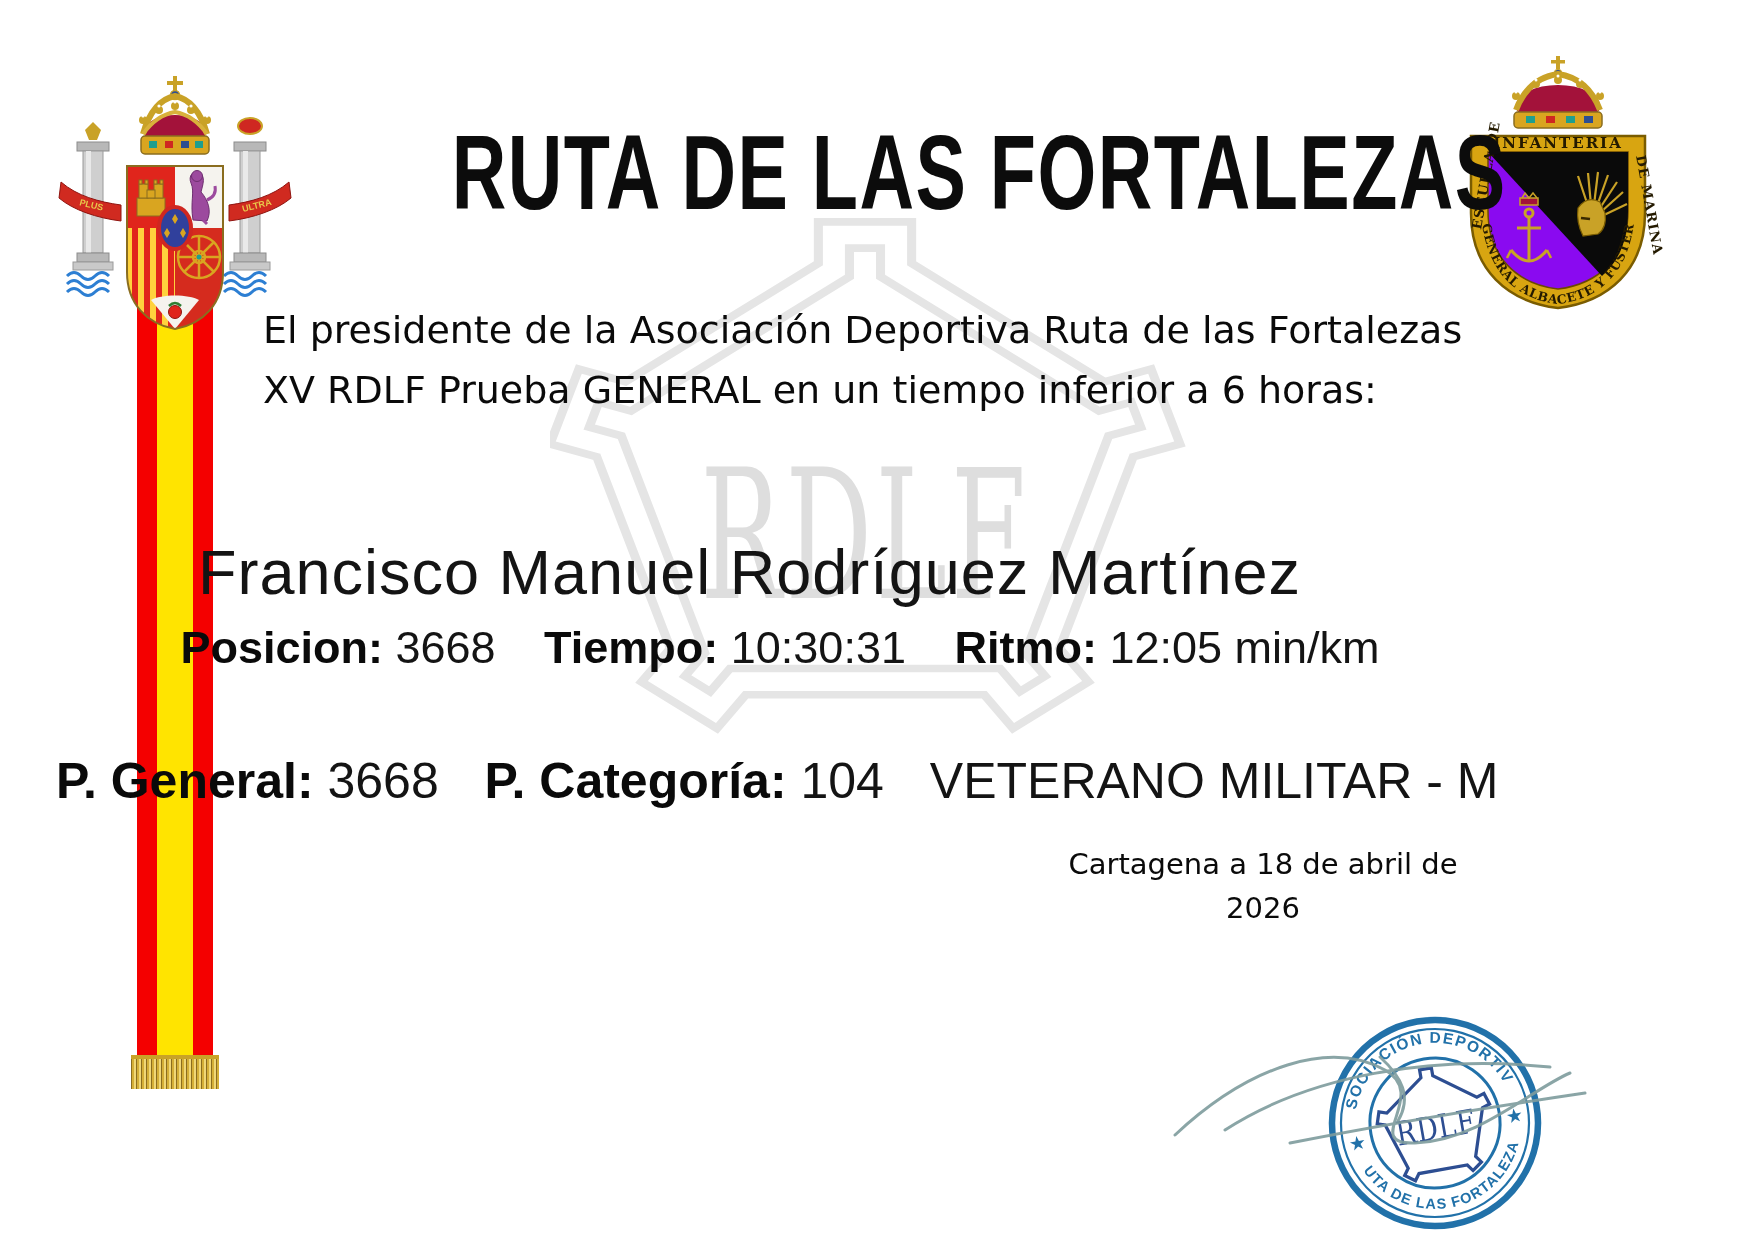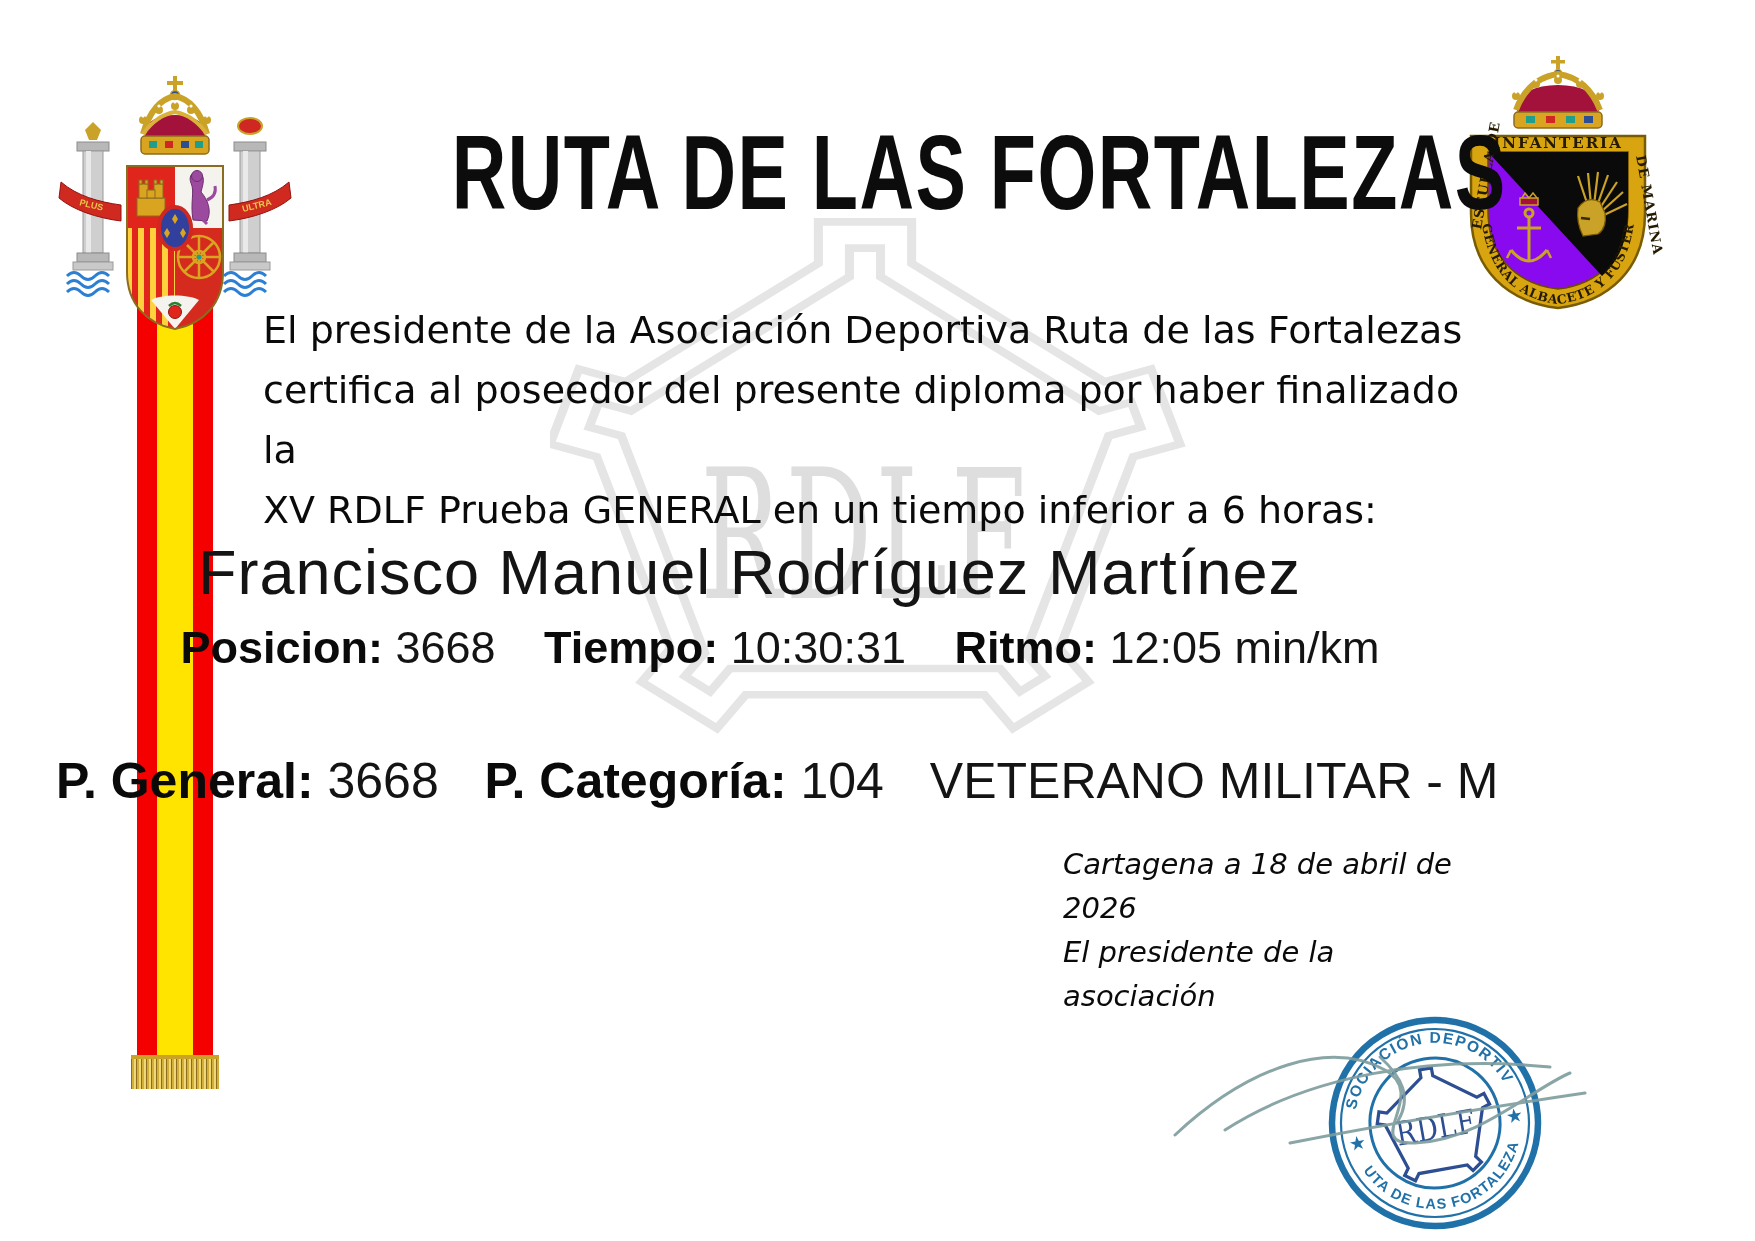--- a/index.html
+++ b/index.html
@@ -239,7 +239,6 @@
 
   <div class="bodytext">
     <div>El presidente de la Asociación Deportiva Ruta de las Fortalezas</div>
-    <div>certifica al poseedor del presente diploma por haber finalizado la</div>
     <div>XV RDLF Prueba GENERAL en un tiempo inferior a 6 horas:</div>
   </div>
 

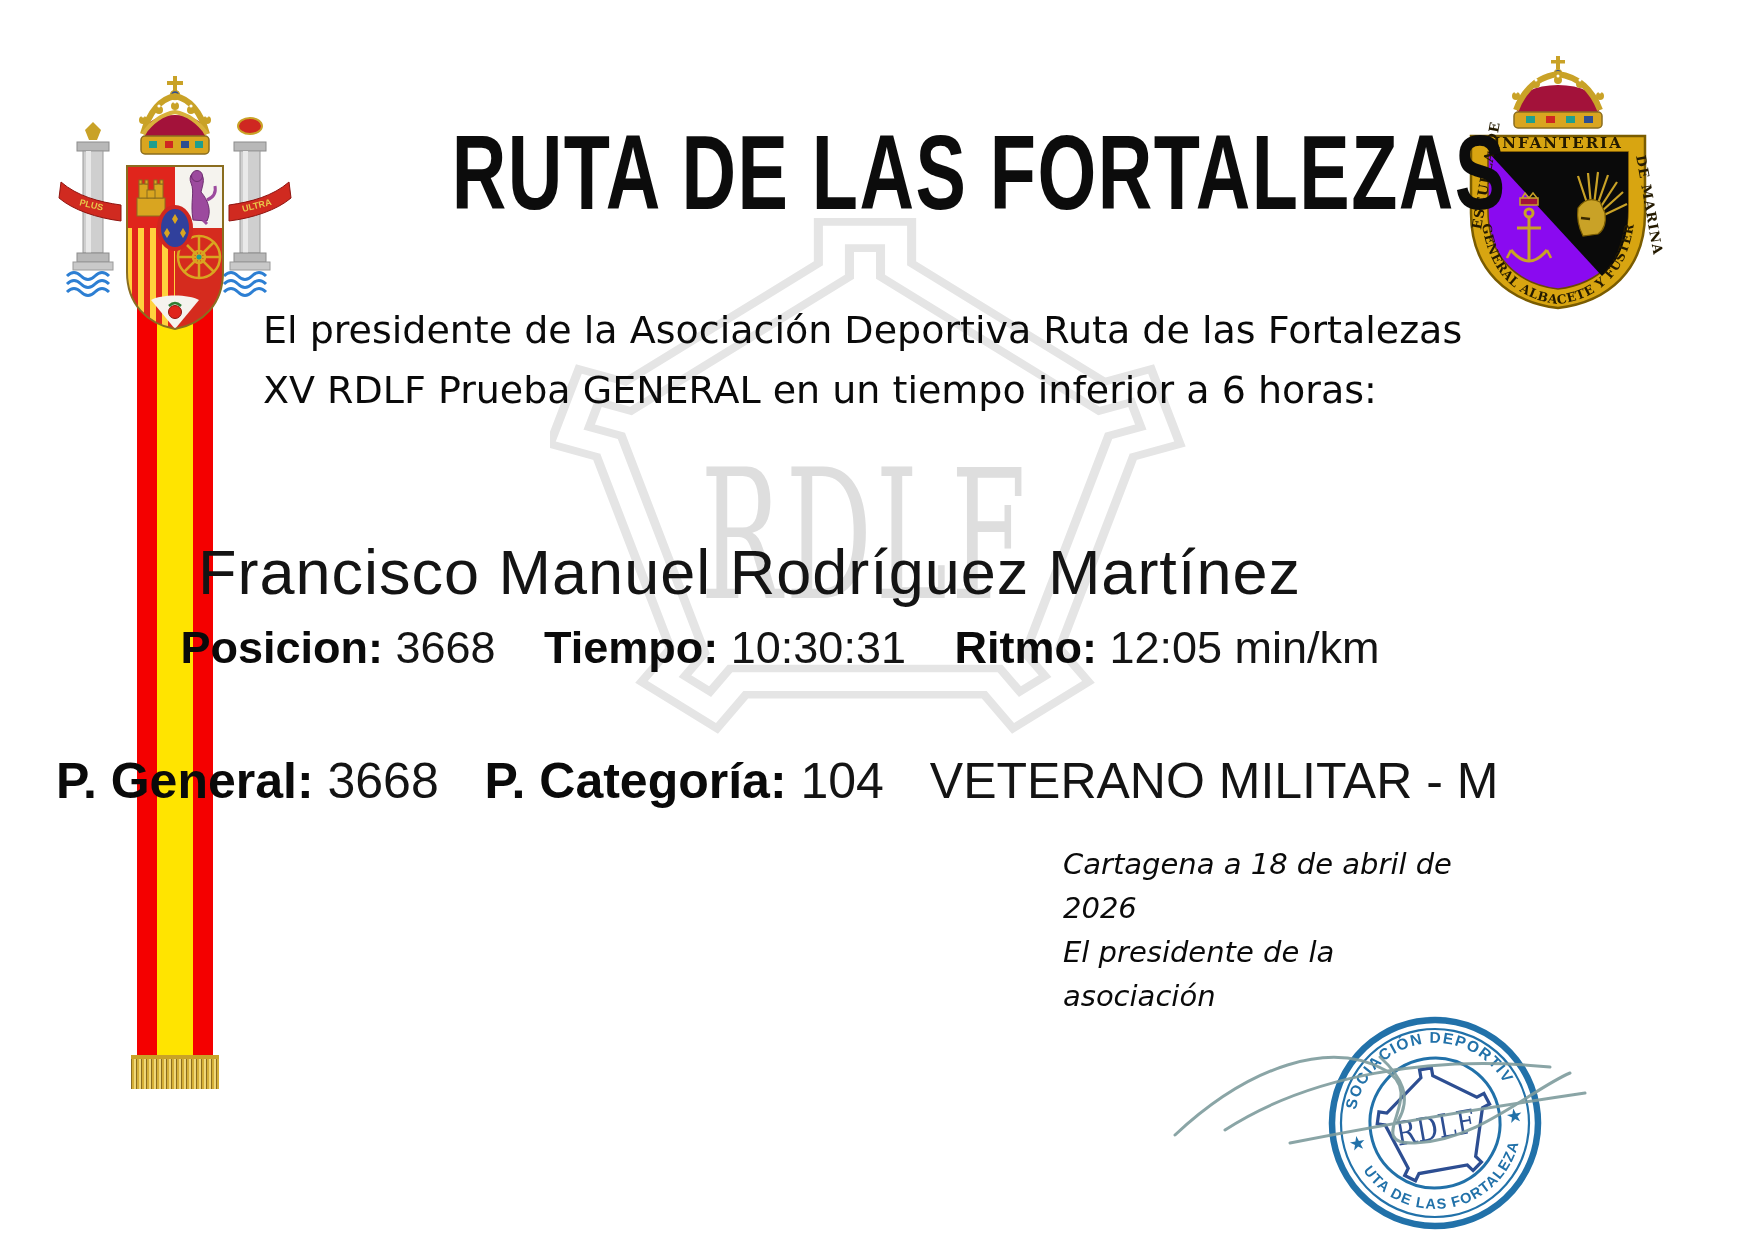--- a/index.html
+++ b/index.html
@@ -27,8 +27,8 @@
     font-size:50px;color:#141414;white-space:nowrap;}
   .placing-line b{font-weight:700;color:#0a0a0a;}
   .placing-line .grp{margin:0 16px;}
-  .signoff{position:absolute;right:292px;top:842px;width:400px;z-index:2;
-    font-family:"DejaVu Sans",sans-serif;font-style:italic;font-size:29px;line-height:44px;color:#0a0a0a;}
+  .signoff{position:absolute;right:292px;top:842px;width:400px;z-index:2;text-align:center;
+    font-family:"DejaVu Sans",sans-serif;font-size:29px;line-height:44px;color:#0a0a0a;}
   
   .watermark-svg{position:absolute;left:550px;top:170px;z-index:0;}
   .coat-svg{position:absolute;left:55px;top:50px;z-index:2;}

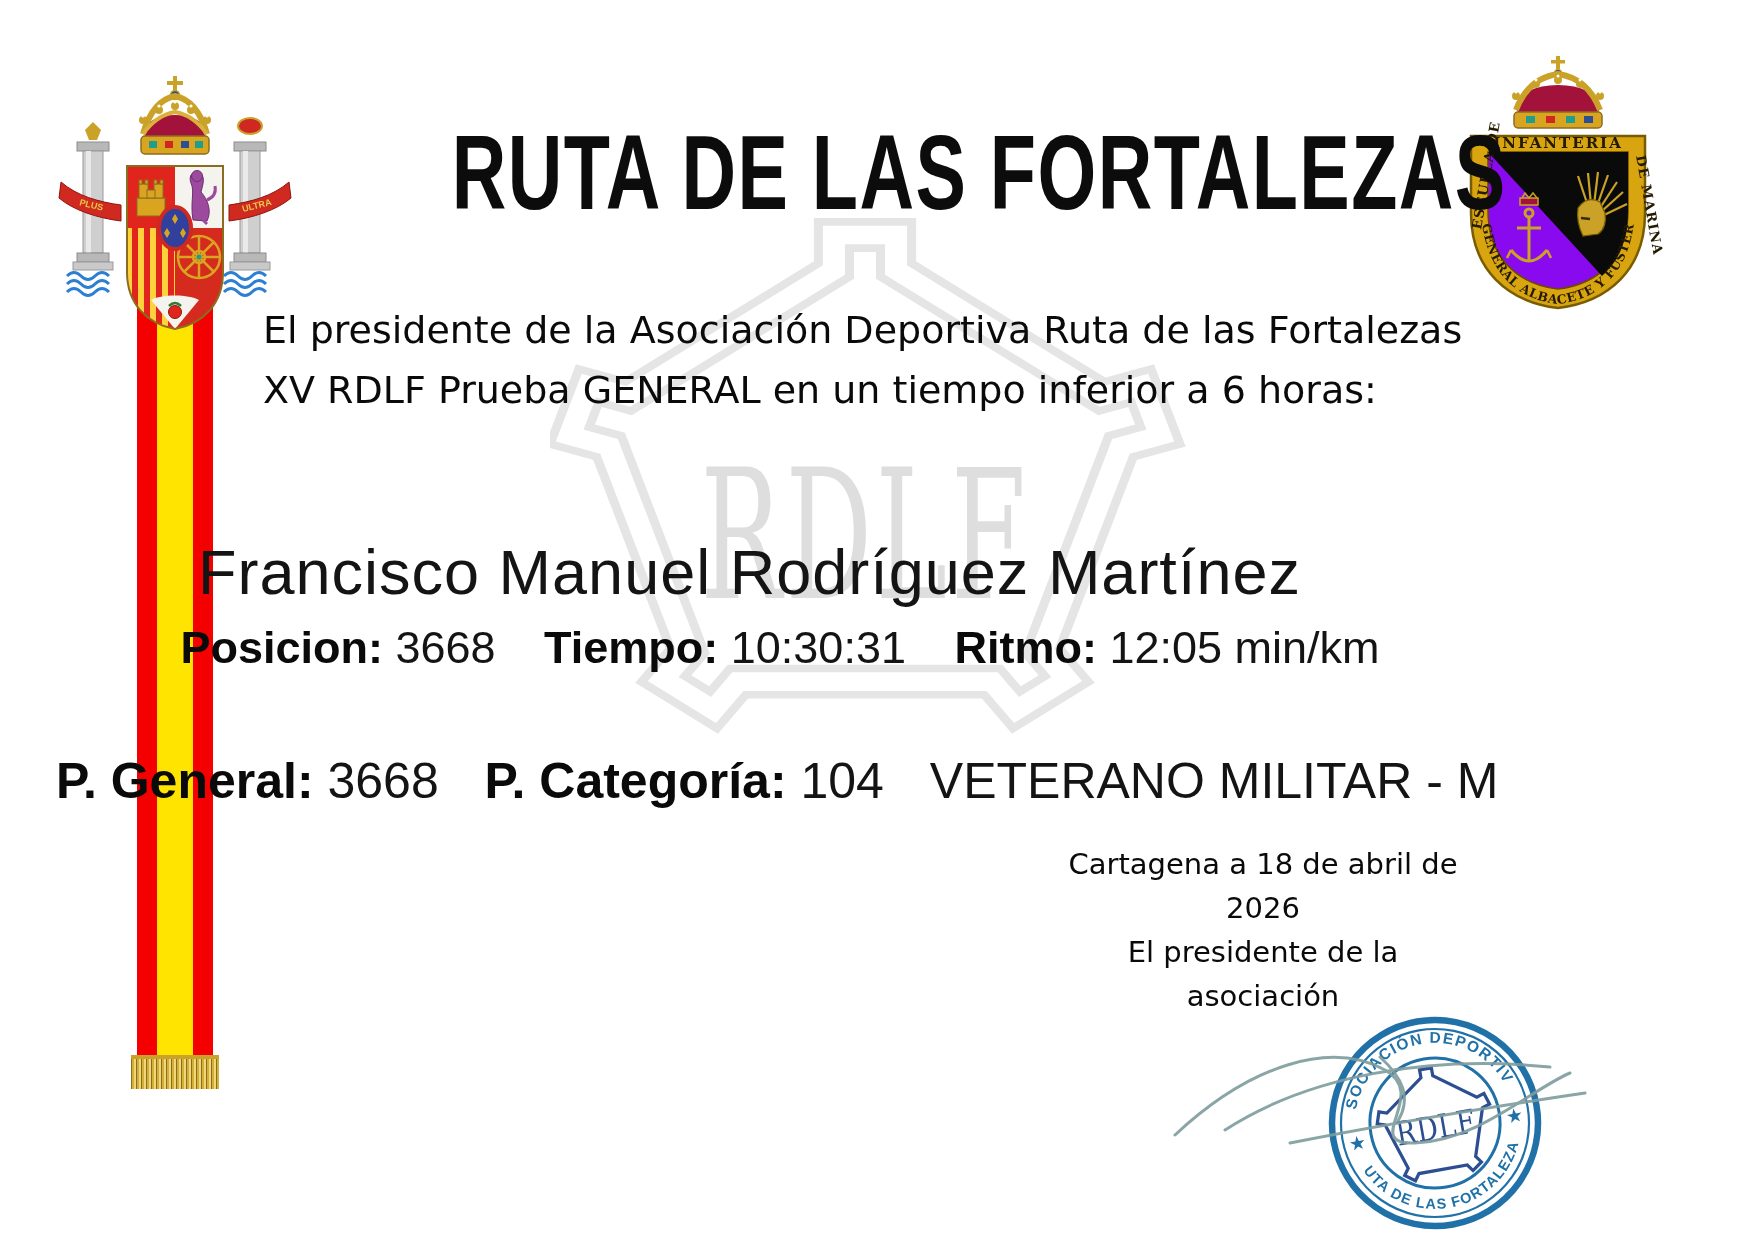--- a/index.html
+++ b/index.html
@@ -263,7 +263,6 @@
 
   <div class="signoff">
     <div>Cartagena a 18 de abril de 2026</div>
-    <div>El presidente de la asociación</div>
   </div>
 
   <svg class="stamp-svg" width="470" height="246" viewBox="0 0 470 246">

